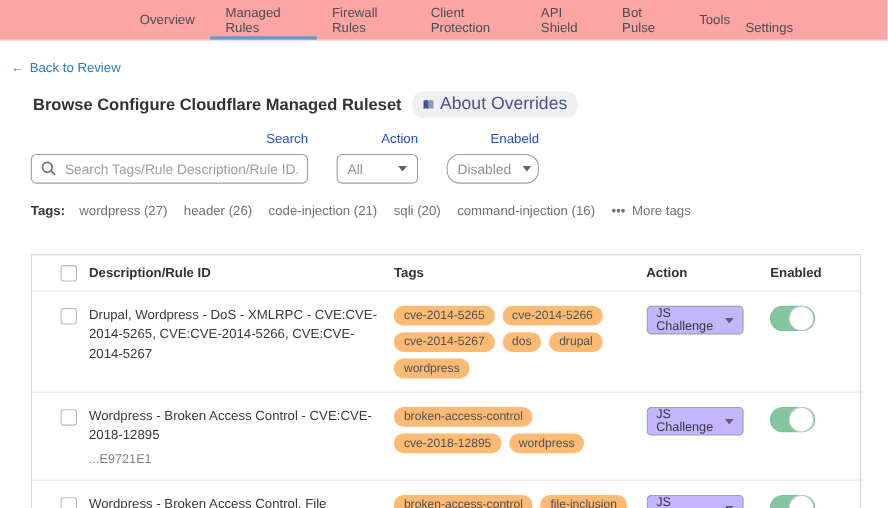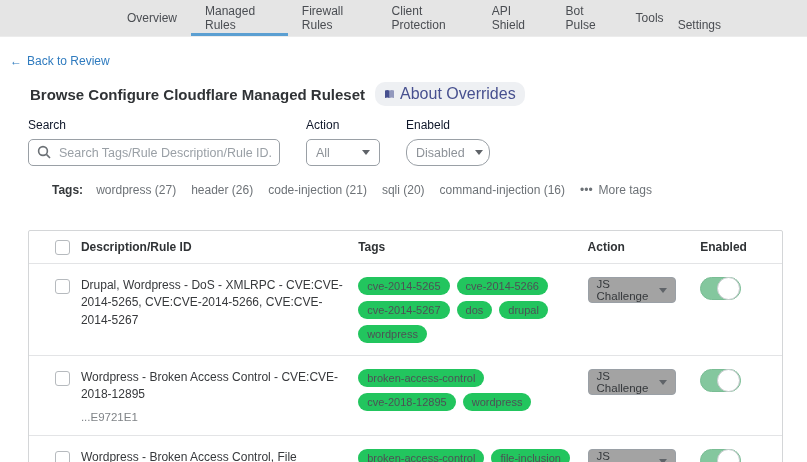--- a/index.html
+++ b/index.html
@@ -8,7 +8,7 @@
 
   
   .topnav { height:37px; display:flex; align-items:stretch; padding-left:113px;
-    border-bottom:1px solid #ececec; background:#e5e5e5; }
+    border-bottom:1px solid #ececec; background:#fca5a5; }
   .topnav .tab { display:flex; align-items:center; padding:0 14px; font-size:12px;
     color:#4a4d52; cursor:pointer; border-bottom:3px solid transparent; padding-top:3px; }
   .topnav .tab.active { border-bottom-color:#5b9fd2; }

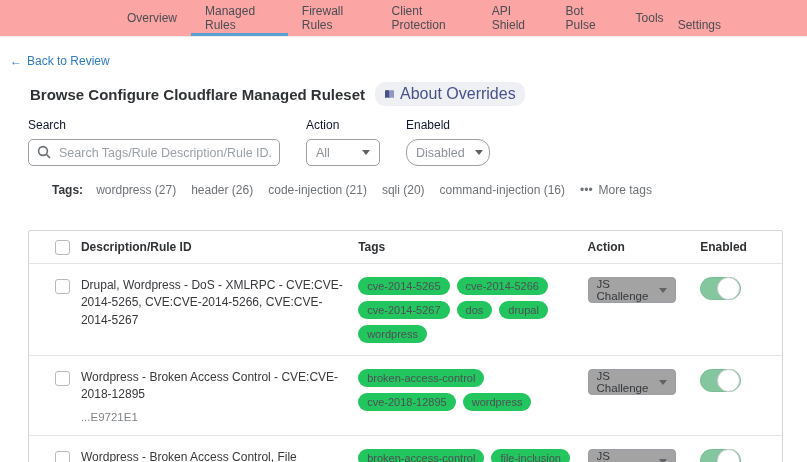--- a/index.html
+++ b/index.html
@@ -28,7 +28,7 @@
 
   
   .filters { margin:12px 0 0 28px; display:flex; gap:26px; }
-  .field-label { font-size:12px; color:#0f172a; margin-bottom:7px; }
+  .field-label { font-size:12px; color:#1d4ed8; margin-bottom:7px;text-align:right; }
   .search-box { position:relative; width:252px; }
   .search-box input { width:252px; height:27px; border:1px solid #9aa0a6; border-radius:5px;
     padding:0 8px 0 30px; font-size:12.5px; color:#333; outline:none;

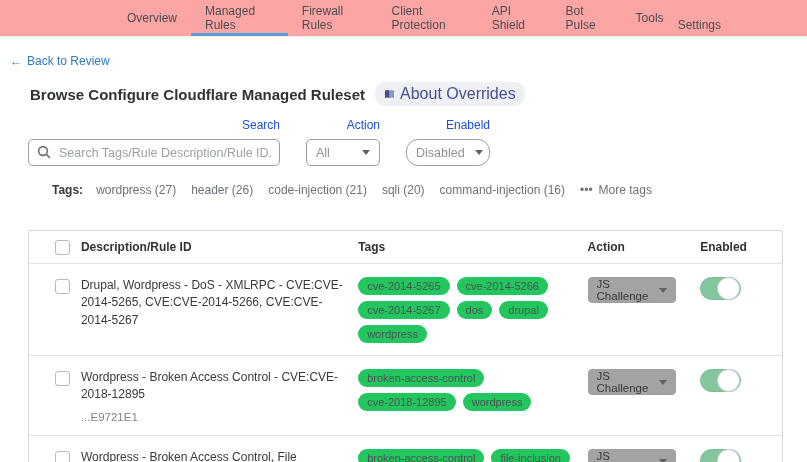--- a/index.html
+++ b/index.html
@@ -45,7 +45,7 @@
 
   
   .tags-bar { margin:17px 0 0 28px; display:flex; align-items:center; gap:15px; font-size:12px; }
-  .tags-bar .tags-label { font-weight:bold; color:#35383b; margin-right:-2px;margin-left:24px; }
+  .tags-bar .tags-label { font-weight:bold; color:#35383b; margin-right:-2px; }
   .tags-bar .tag-link { color:#6d7277; cursor:pointer; }
   .tags-bar .more-tags { color:#6d7277; cursor:pointer; display:inline-flex; gap:6px; align-items:center; }
 

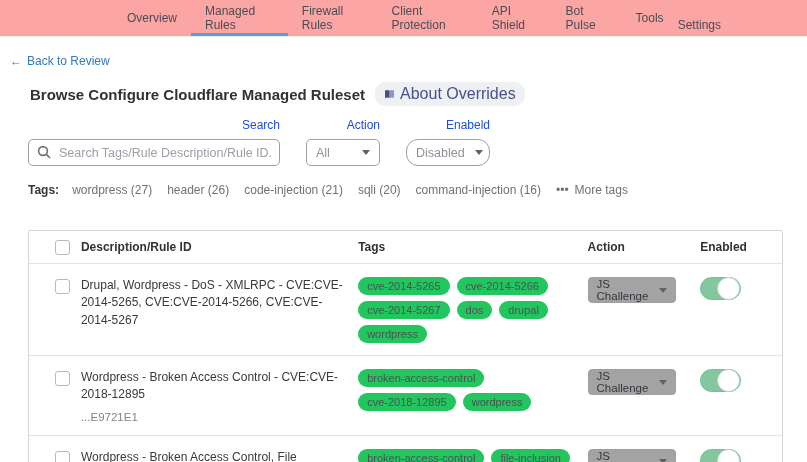--- a/index.html
+++ b/index.html
@@ -68,7 +68,7 @@
   .rule-desc { font-size:12px; color:#37393c; line-height:1.45; }
   .rule-id { font-size:11.5px; color:#7f8387; margin-top:7px; }
   .pill-wrap { display:flex; flex-wrap:wrap; gap:6px 7px; }
-  .pill { background:#22c55e; color:#4d5155; font-size:11px; padding:3px 9px;
+  .pill { background:#fdba74; color:#4d5155; font-size:11px; padding:3px 9px;
     border-radius:10px; white-space:nowrap; }
   .action-dropdown { width:88px; height:26px; border:1px solid #9aa0a6; border-radius:4px;
     display:flex; align-items:center; justify-content:space-between; padding:0 8px;

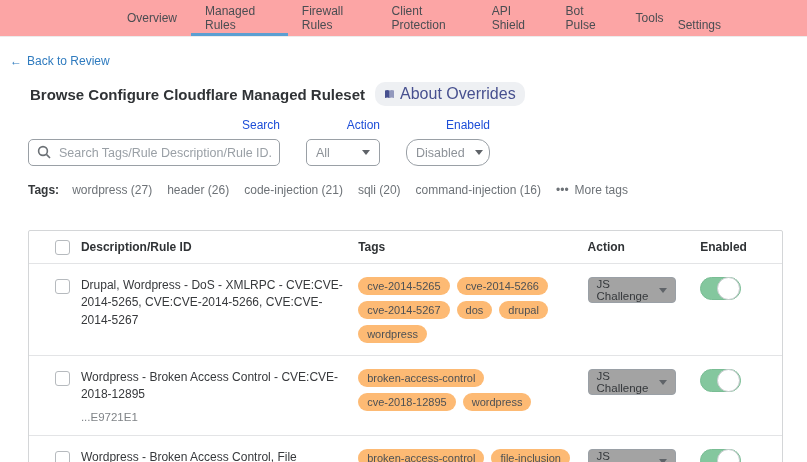--- a/index.html
+++ b/index.html
@@ -72,7 +72,7 @@
     border-radius:10px; white-space:nowrap; }
   .action-dropdown { width:88px; height:26px; border:1px solid #9aa0a6; border-radius:4px;
     display:flex; align-items:center; justify-content:space-between; padding:0 8px;
-    font-size:11.5px; color:#35383b; cursor:pointer; background:#a3a3a3; }
+    font-size:11.5px; color:#35383b; cursor:pointer; background:#c4b5fd; }
   .action-dropdown .caret { width:0; height:0; border-left:4px solid transparent;
     border-right:4px solid transparent; border-top:5px solid #5f6368; }
   .toggle { width:41px; height:23px; border-radius:12px; background:#84c79e;

